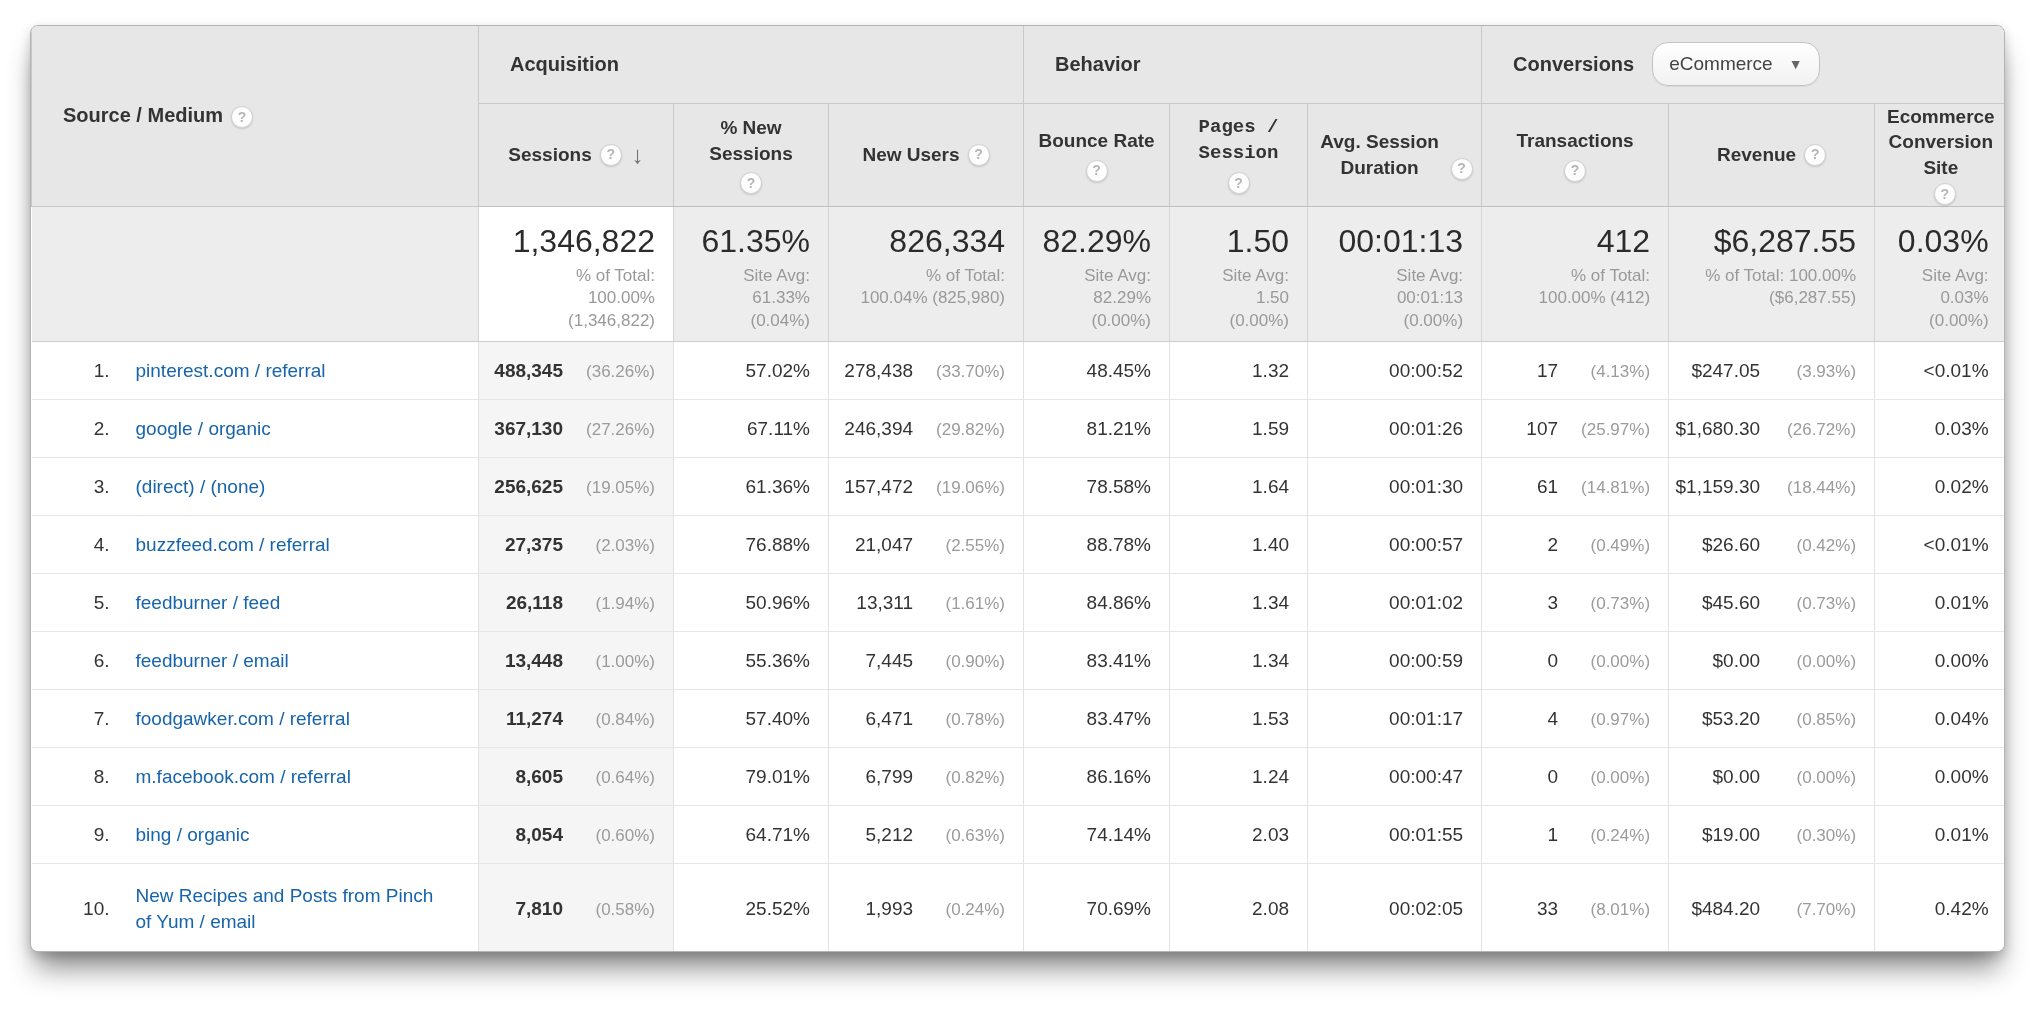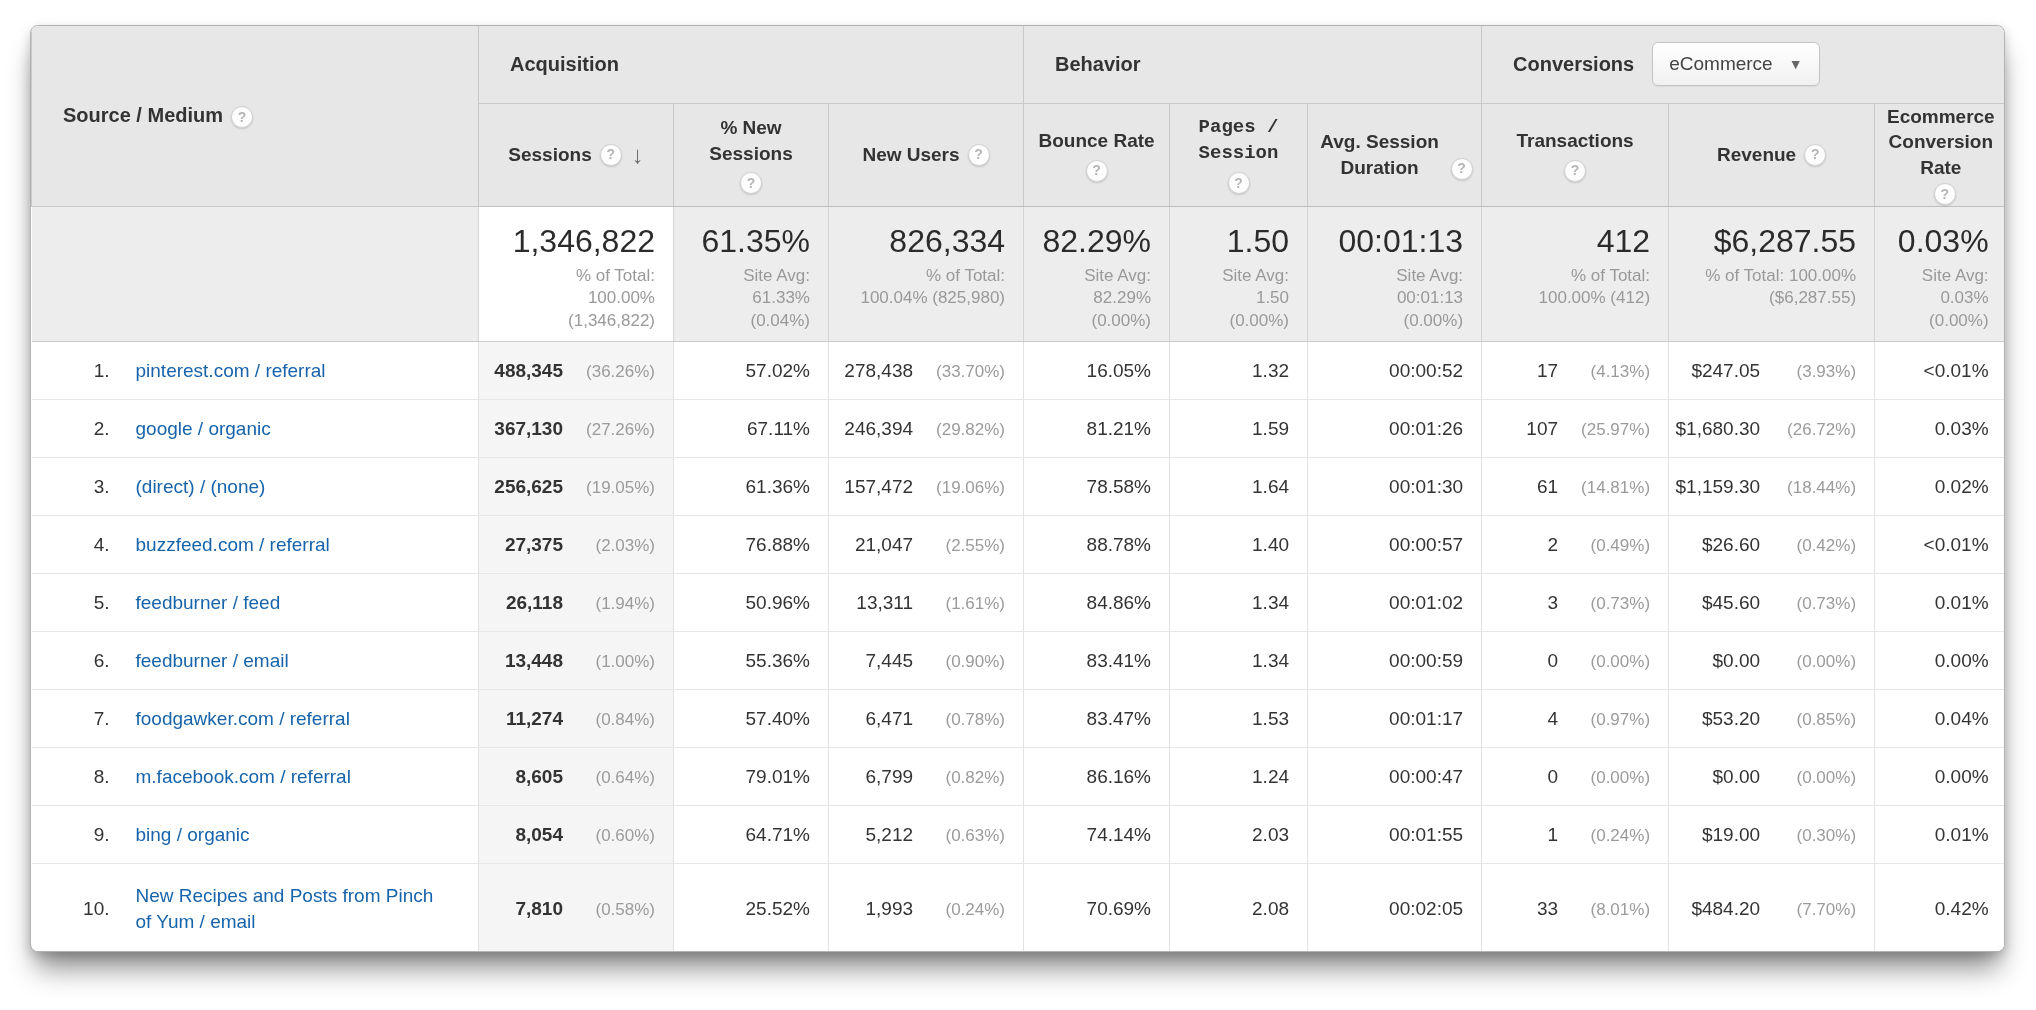--- a/index.html
+++ b/index.html
@@ -87,7 +87,7 @@
     display: inline-flex; align-items: center; gap: 16px;
     background: linear-gradient(#ffffff, #f1f1f1);
     border: 1px solid #c3c3c3;
-    border-radius: 6px;
+    border-radius: 16px;
     padding: 10px 16px;
     font-size: 19px; font-weight: normal; color: #444;
     box-shadow: 0 1px 1px rgba(0,0,0,.06);

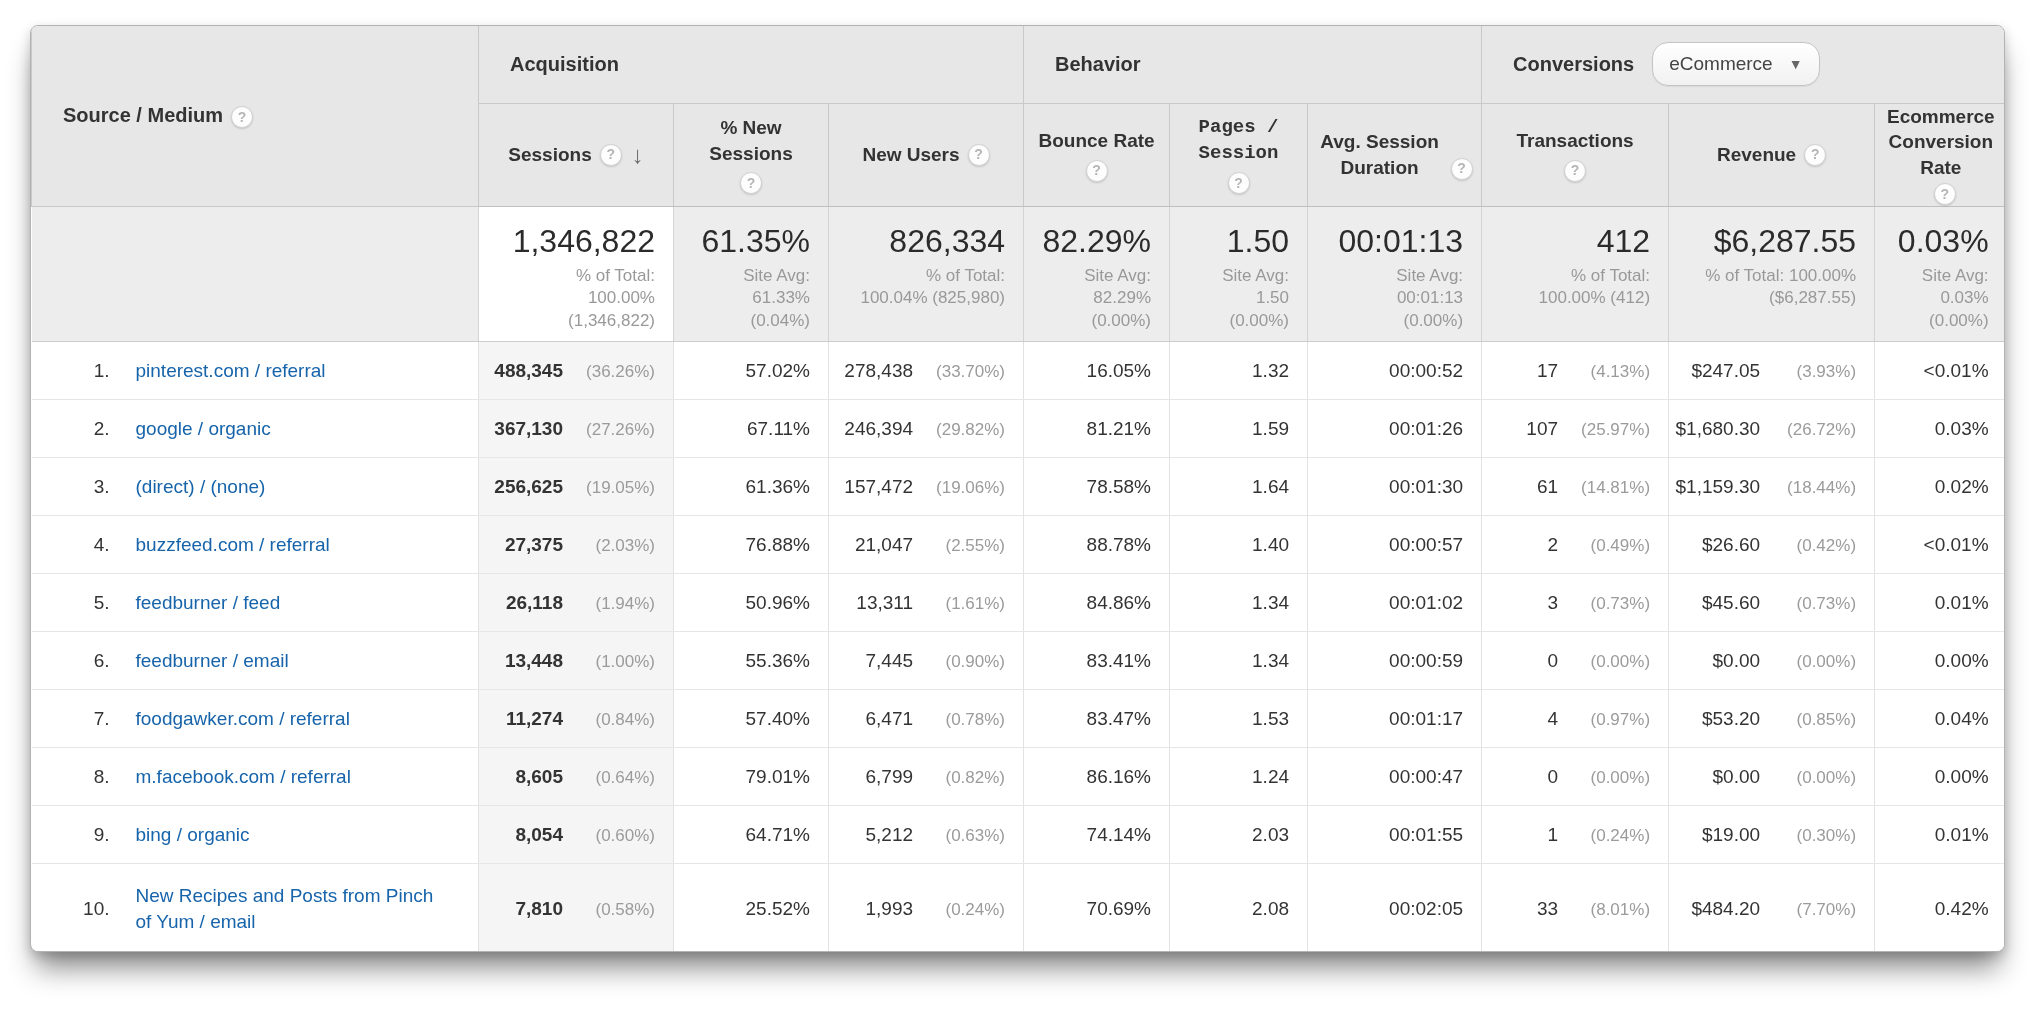--- a/index.html
+++ b/index.html
@@ -218,7 +218,7 @@
         </span>
       </th>
       <th>
-        <span class="hstack narrow-116">Ecommerce Conversion Rate</span><span class="help">?</span>
+        <span class="hstack narrow-116">Ecommerce Conversion Site</span><span class="help">?</span>
       </th>
     </tr>
   </thead>

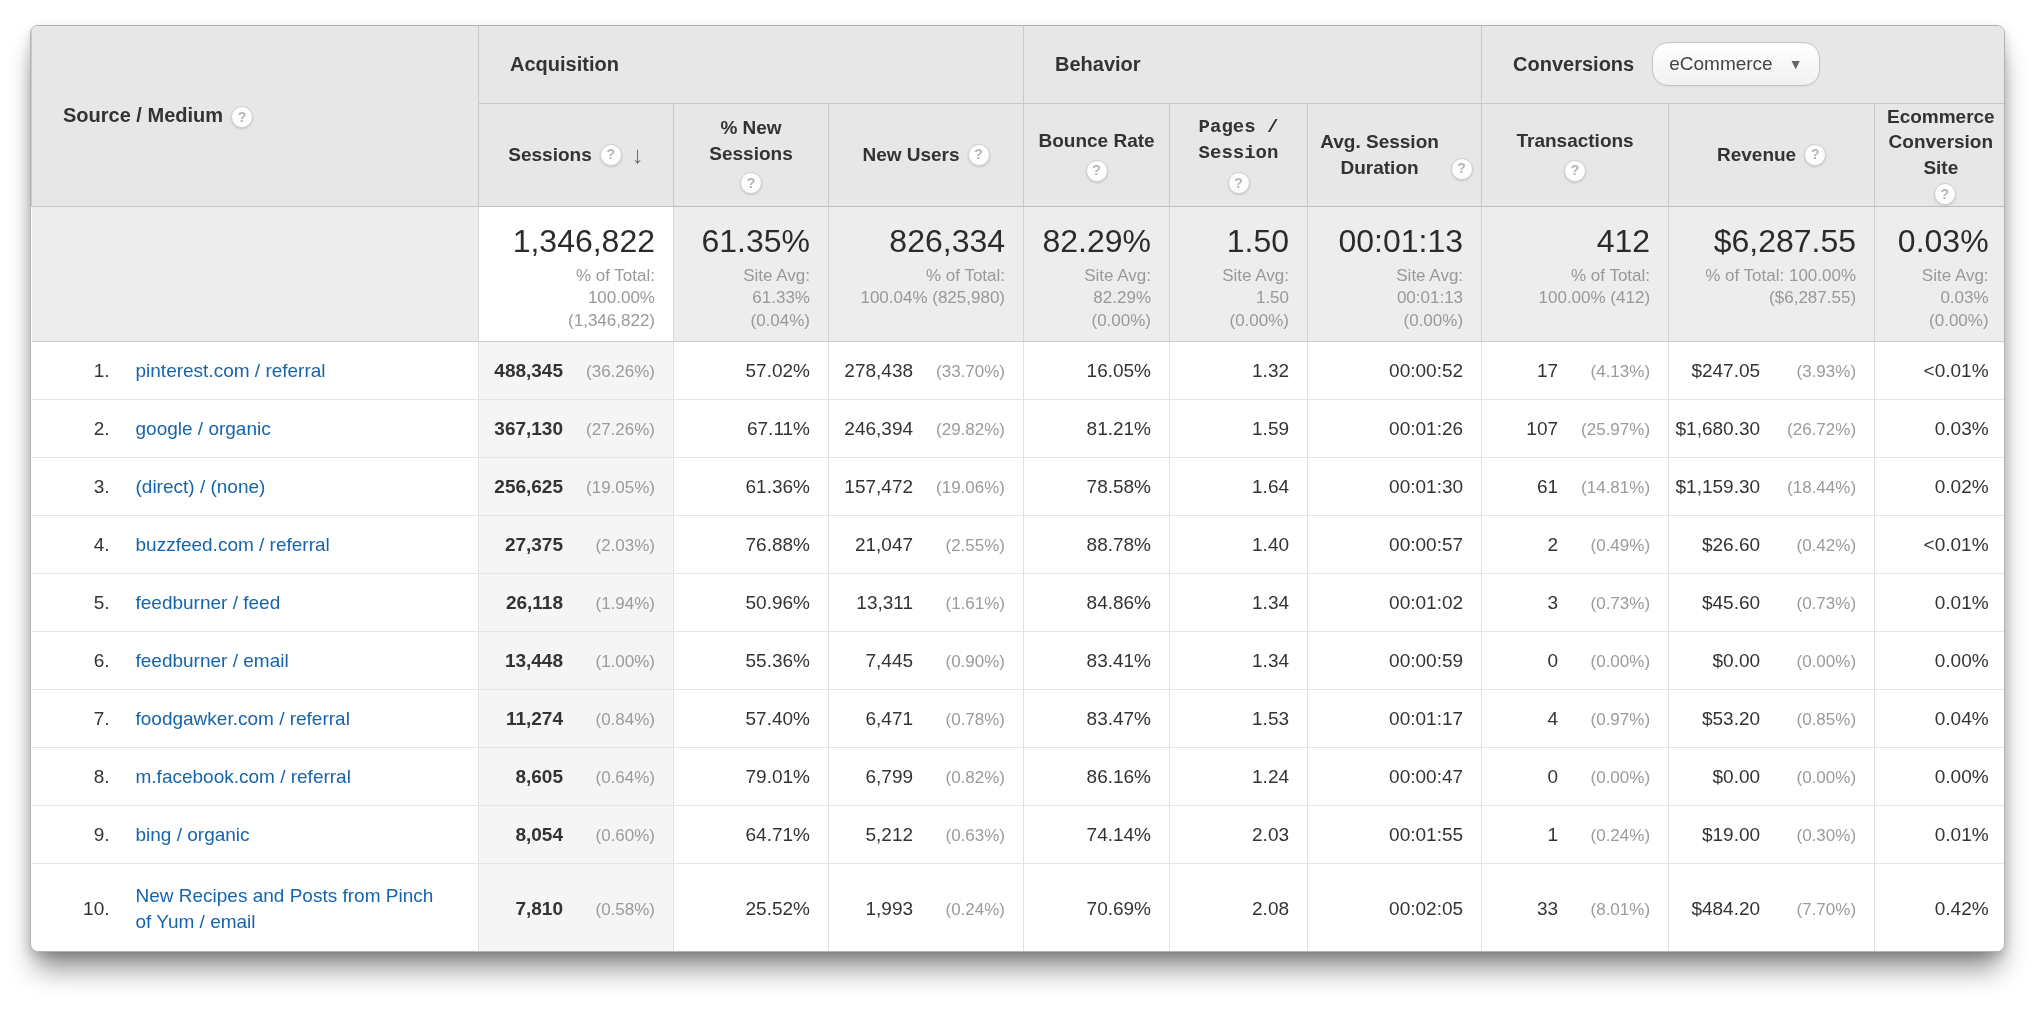--- a/index.html
+++ b/index.html
@@ -298,7 +298,7 @@
               <span class="pct">(33.70%)</span>
             </div>
           </td>
-      <td class="c-num">16.05%</td>
+      <td class="c-num">48.45%</td>
       <td class="c-num">1.32</td>
       <td class="c-num">00:00:52</td>
       <td class="c-num">

